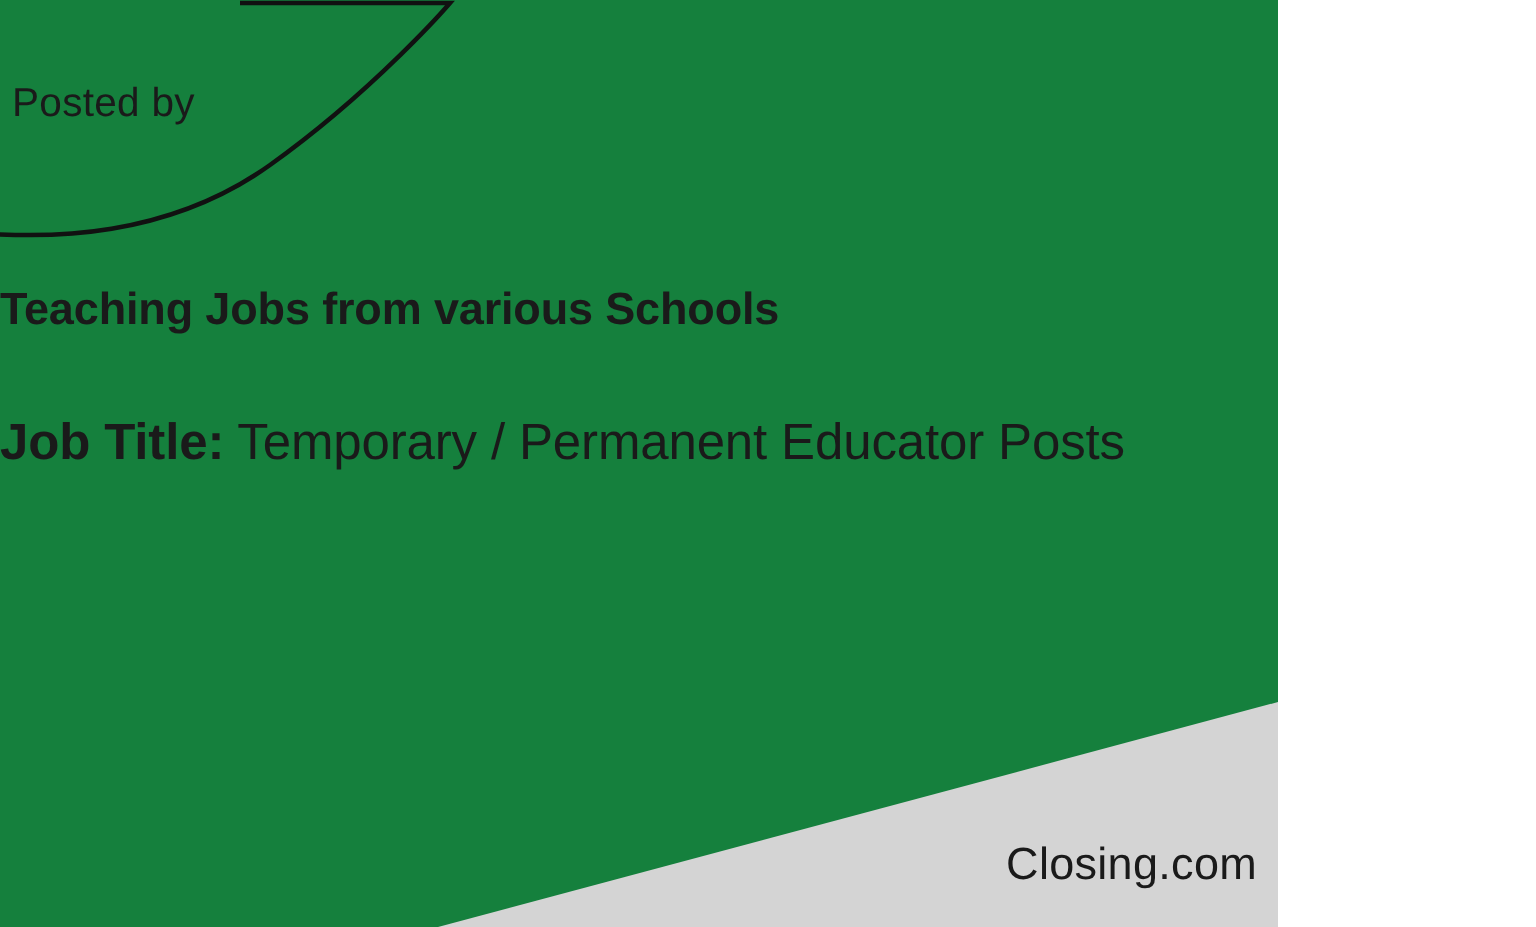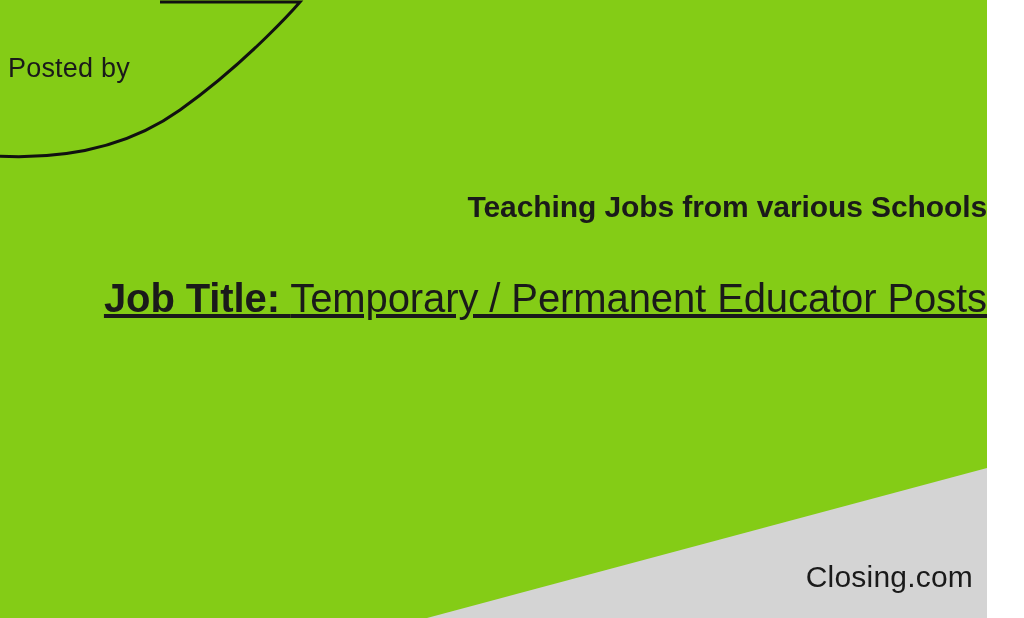--- a/index.html
+++ b/index.html
@@ -13,9 +13,9 @@
   }
   .card {
     position: relative;
-    width: 987px;
+    width: 852px;
     height: 618px;
-    background: #84cc16;
+    background: #15803d;
     overflow: hidden;
   }
   

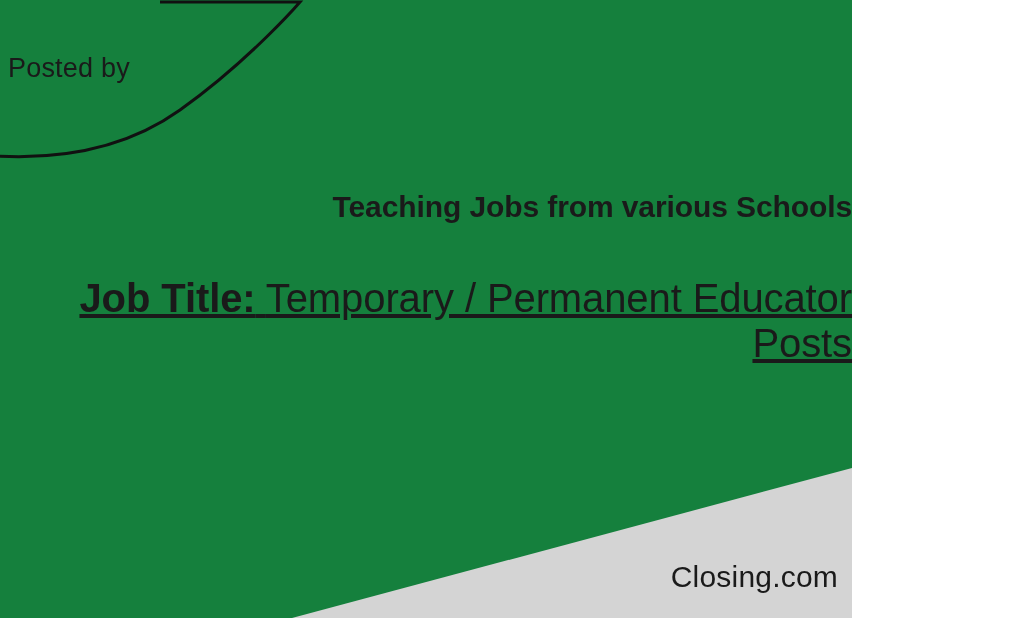--- a/index.html
+++ b/index.html
@@ -55,10 +55,10 @@
   }
   .content {
     position: absolute;
-    left: 12px;
+    left: 0;
     right: 0;
     top: 190px;
-    text-align: right;
+    text-align: left;
   }
   .headline {
     font-size: 30px;

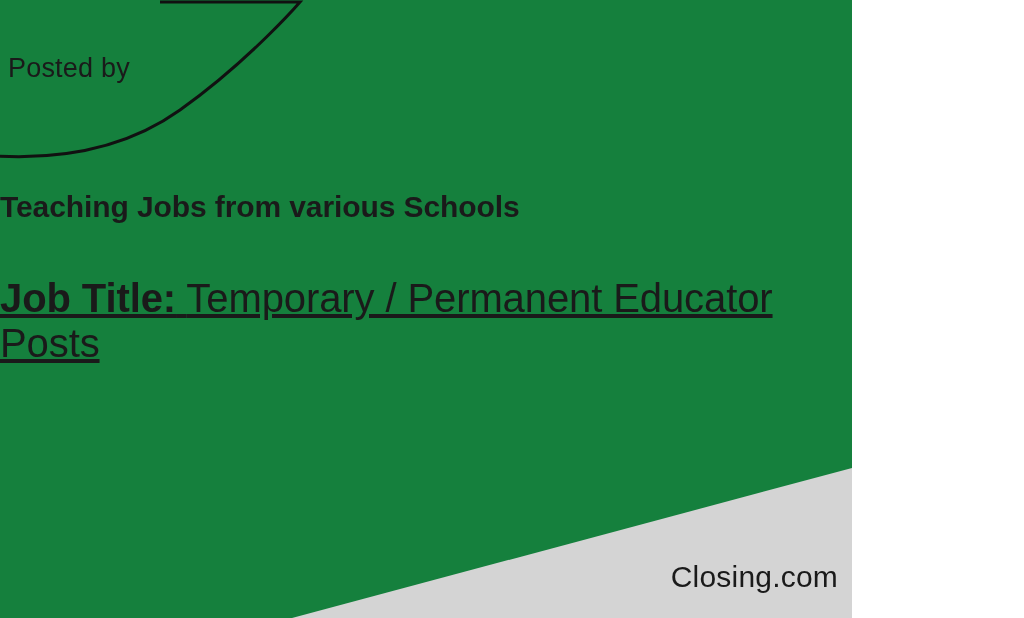--- a/index.html
+++ b/index.html
@@ -67,10 +67,9 @@
     margin: 0 0 52px 0;
   }
   .info-line {
-    font-size: 40px;
+    font-size: 34px;
     margin: 0 0 52px 0;
     letter-spacing: -0.1px;
-    text-decoration: underline;
   }
   .info-line:last-child {
     margin-bottom: 0;

